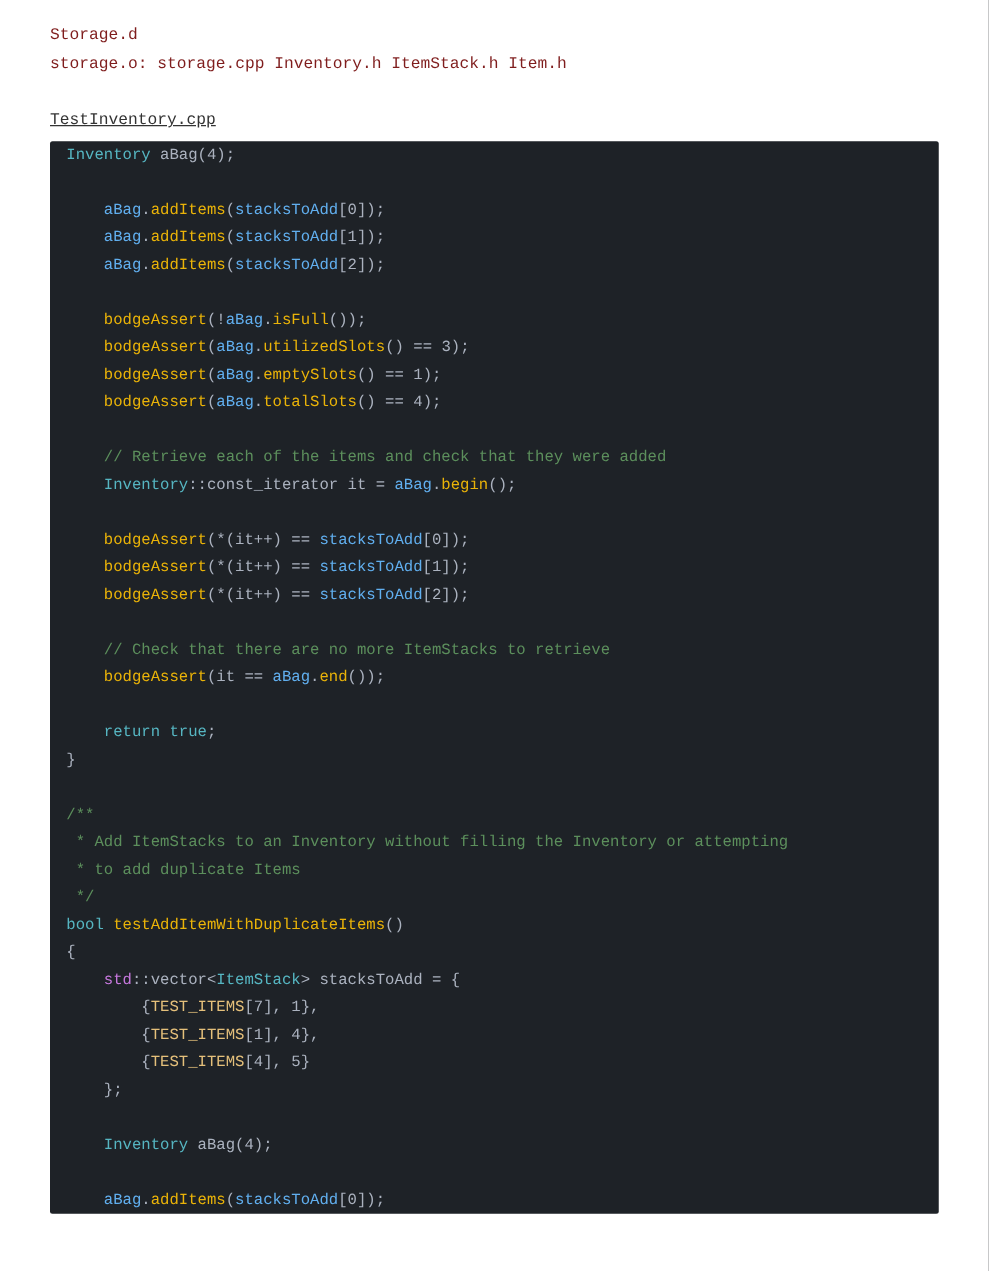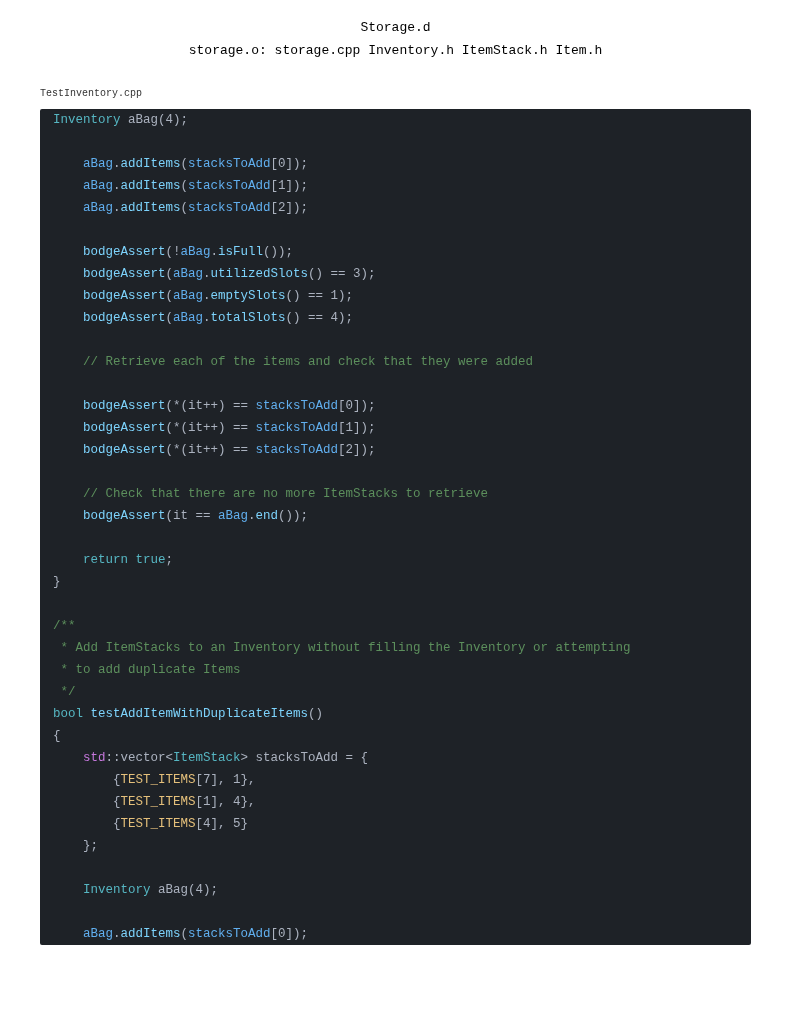--- a/index.html
+++ b/index.html
@@ -20,10 +20,9 @@
 
     .file-info {
       margin-bottom: 8px;
-      color: #000000;
+      color: #7f1d1d;
       font-family: 'Courier New', Courier, monospace;
       font-size: 13px;
-      text-align: center;
     }
 
     .section-title {

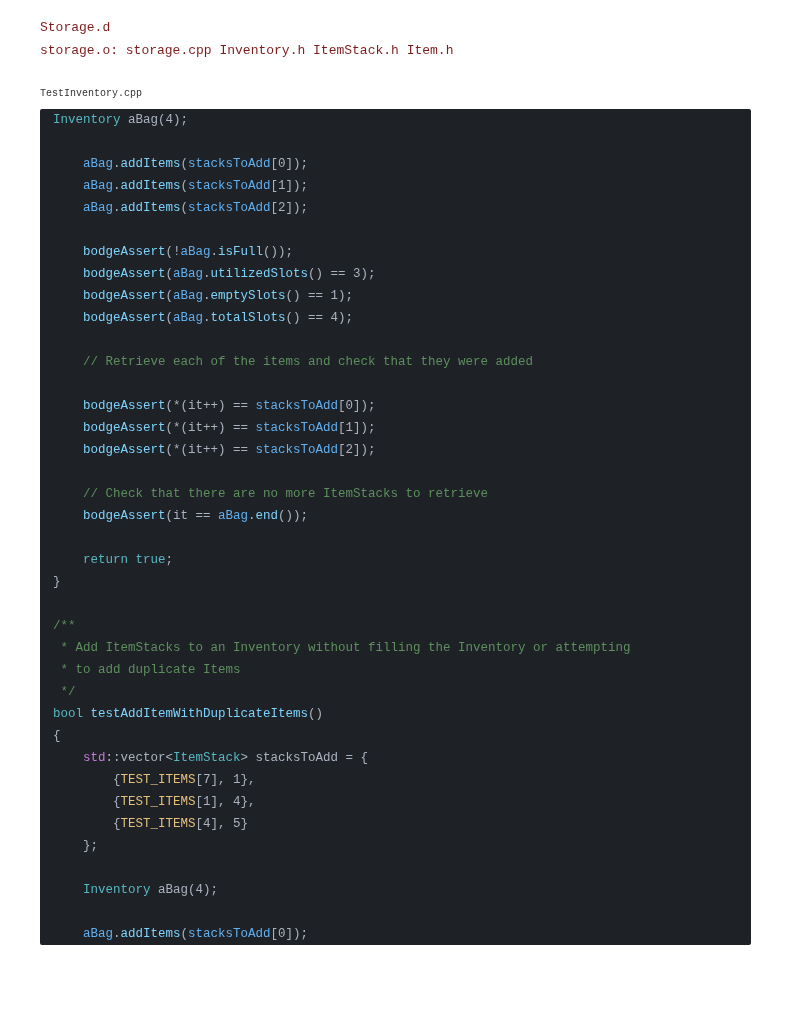--- a/index.html
+++ b/index.html
@@ -30,7 +30,8 @@
       margin-bottom: 10px;
       color: #333333;
       font-family: 'Courier New', Courier, monospace;
-      font-size: 10px;
+      font-size: 13px;
+      text-decoration: underline;
     }
 
     .code-block {

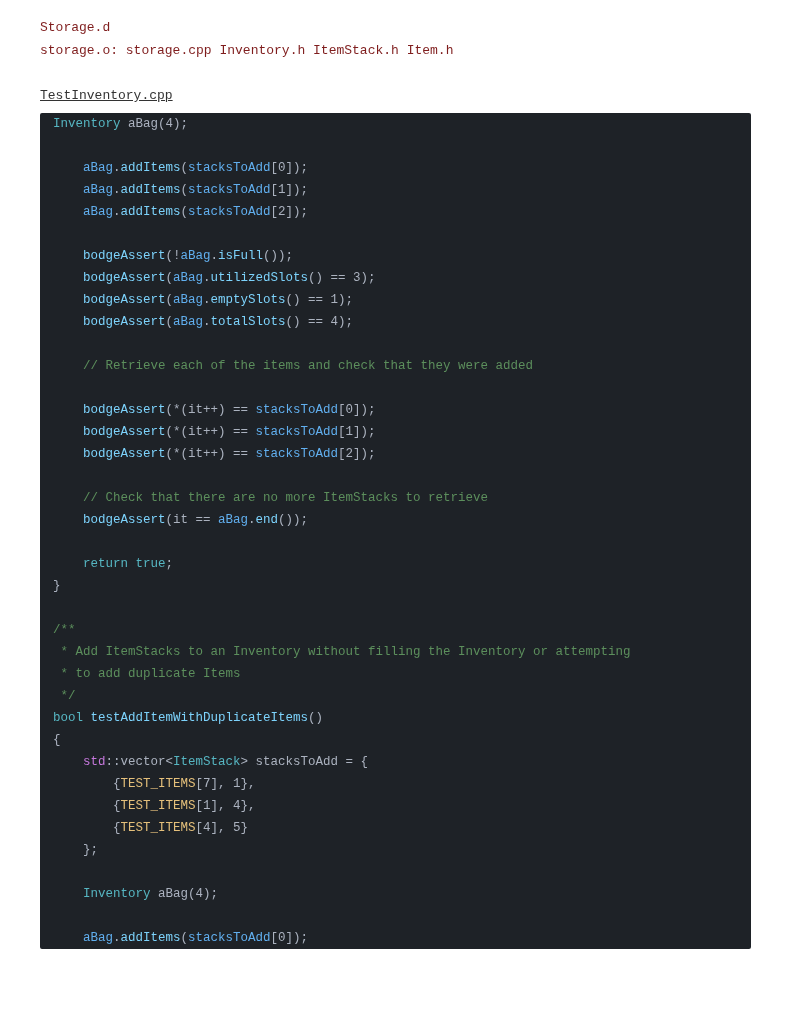--- a/index.html
+++ b/index.html
@@ -55,7 +55,7 @@
     
     .kw { color: #56b6c2; } 
     .kw2 { color: #c678dd; } 
-    .fn { color: #7dd3fc; } 
+    .fn { color: #eab308; } 
     .comment { color: #5c8f5c; font-style: normal; } 
     .var { color: #e5c07b; } 
     .var2 { color: #61afef; } 

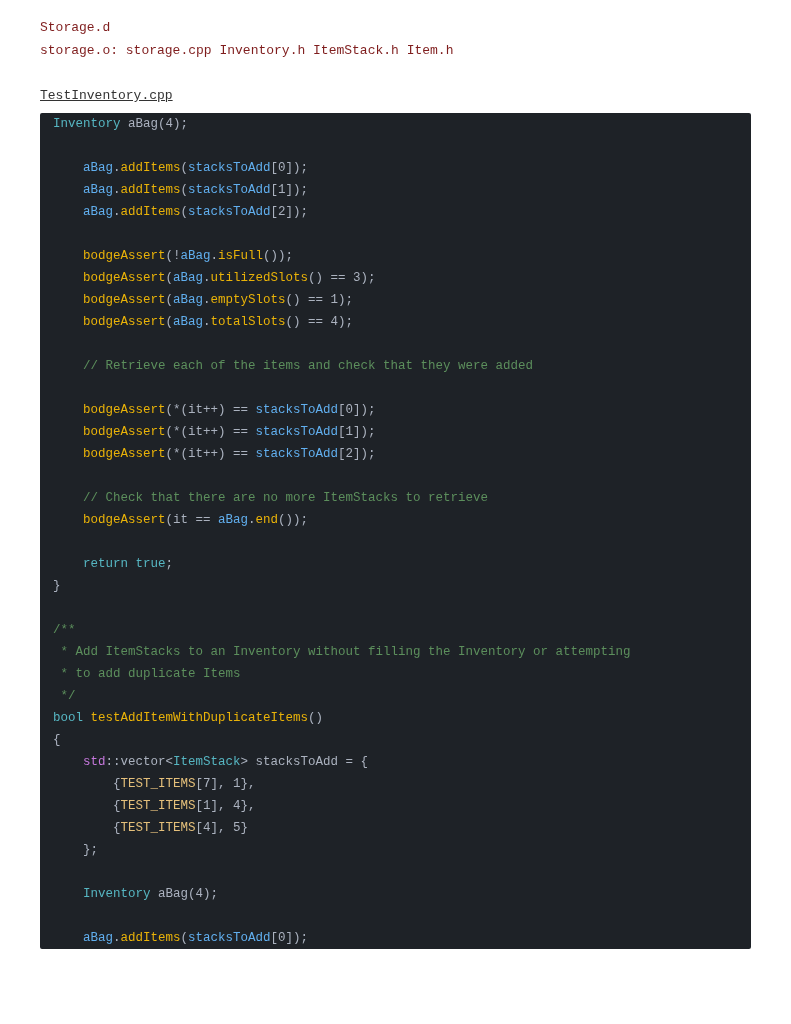--- a/index.html
+++ b/index.html
@@ -102,6 +102,7 @@
 
   <span class="code-line"><span class="plain">    </span><span class="comment">// Retrieve each of the items and check that they were added</span></span>
 
+  <span class="code-line"><span class="plain">    </span><span class="cyan">Inventory</span><span class="plain">::const_iterator it = </span><span class="var2">aBag</span><span class="plain">.</span><span class="fn">begin</span><span class="plain">();</span></span>
 
   <span class="code-line"> </span>
 

